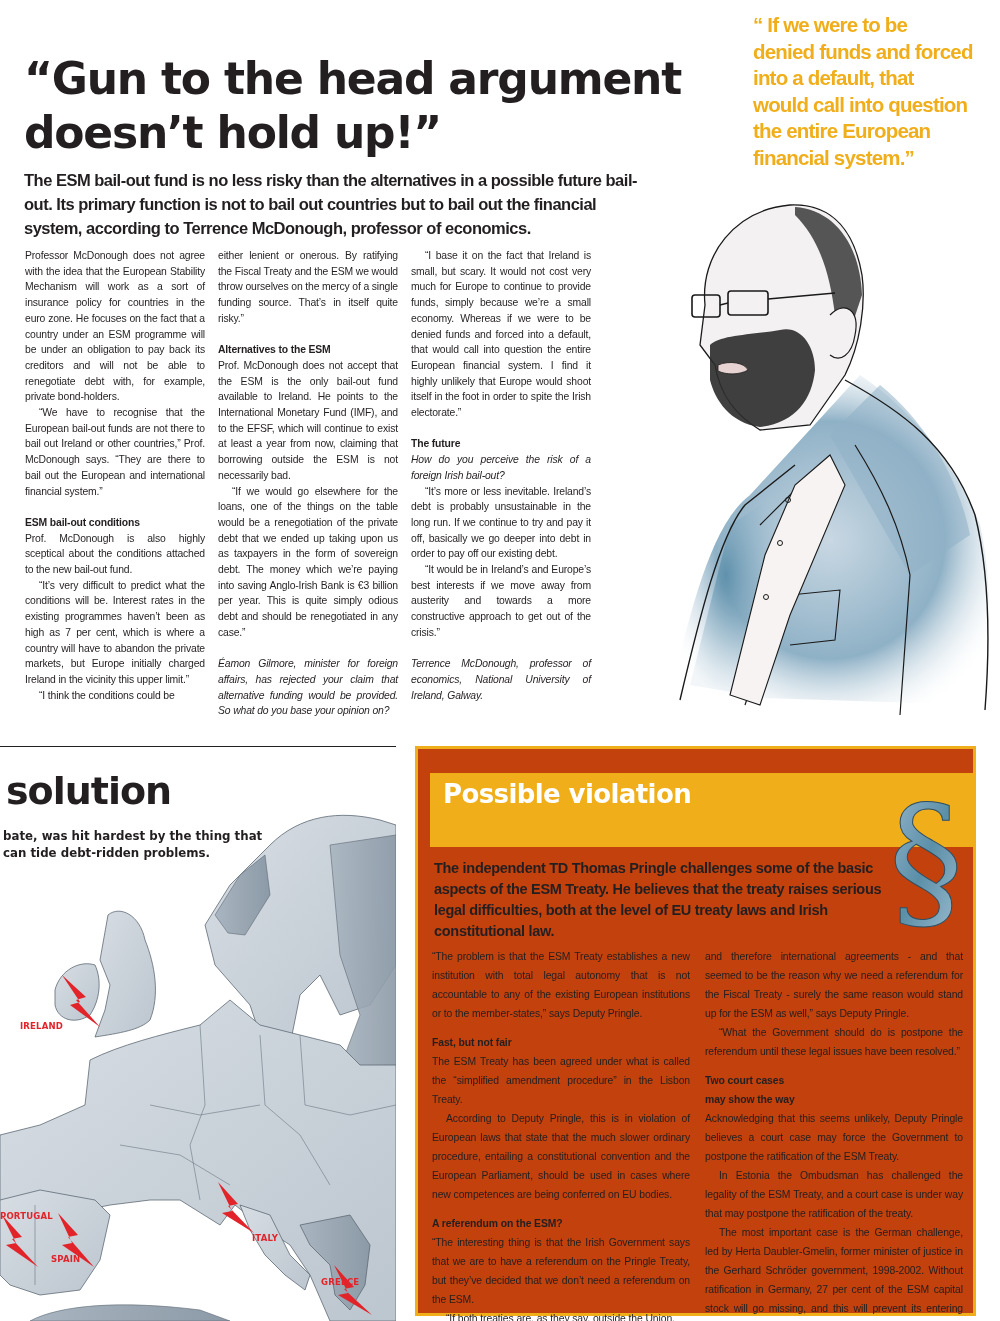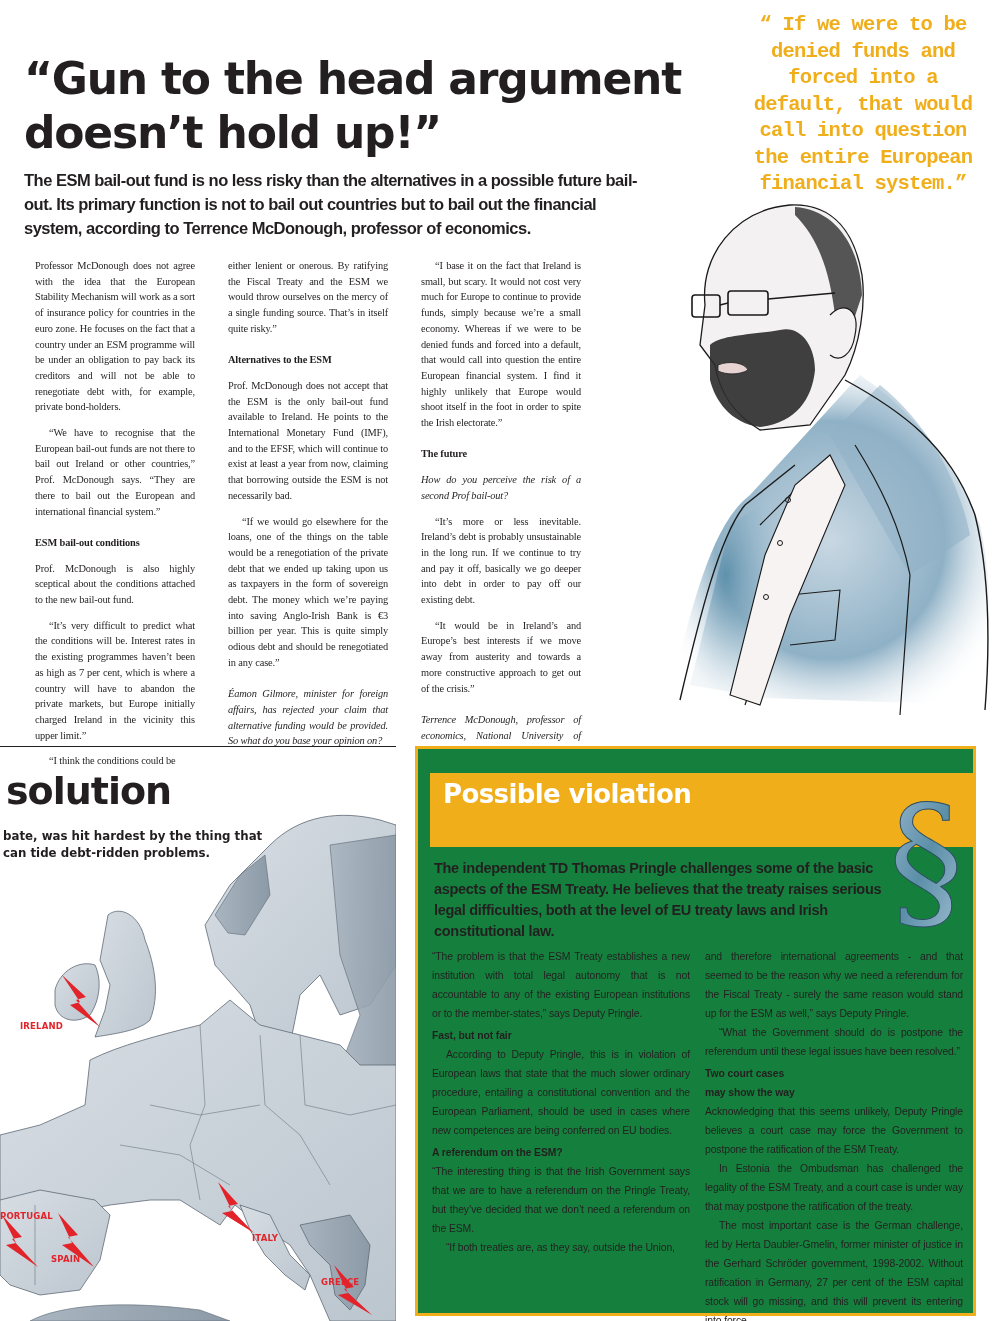--- a/index.html
+++ b/index.html
@@ -17,8 +17,8 @@
     font-size: 16.5px; line-height: 24px; letter-spacing: -0.5px; color: #231f20;
   }
   .pullquote {
-    position: absolute; right: 27px; top: 12px; width: 220px; text-align: center;
-    font-family: Liberation Mono, monospace; font-weight: bold;
+    position: absolute; right: 27px; top: 12px; width: 220px; text-align: left;
+    font-family: Liberation Sans, sans-serif; font-weight: bold;
     font-size: 20.5px; line-height: 26.5px; letter-spacing: -0.8px; color: #f0ae1b;
   }
 

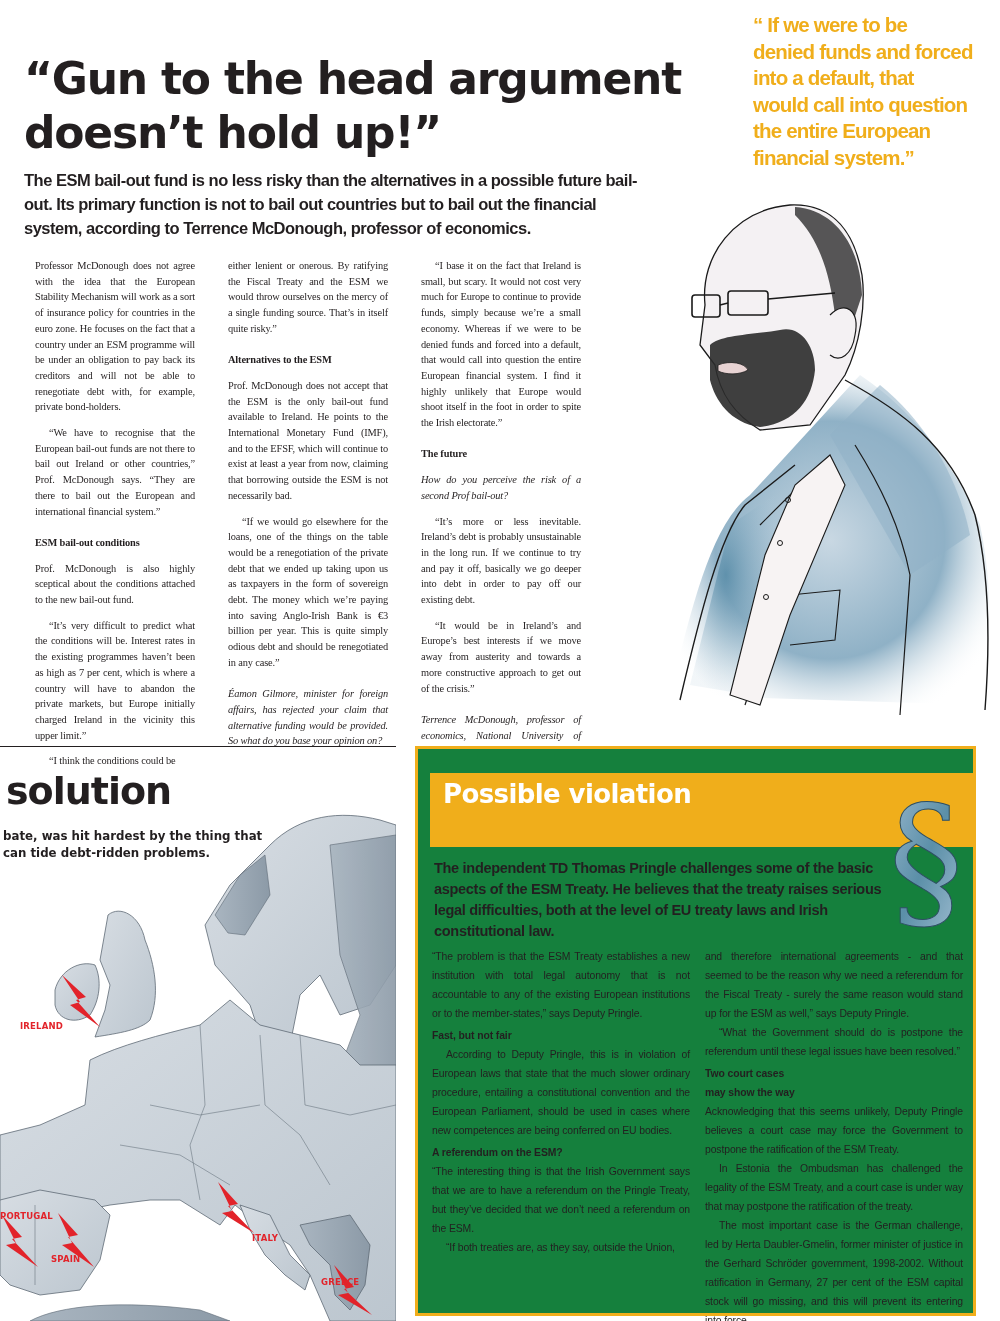--- a/index.html
+++ b/index.html
@@ -31,7 +31,7 @@
   .col1 { left: 25px; }
   .col2 { left: 218px; }
   .col3 { left: 411px; }
-  .col p { margin: 10px; font-family: Liberation Serif, serif; }
+  .col p { margin: 0; }
   .col p.indent { text-indent: 14px; }
   .col .sub { font-weight: bold; margin-top: 15.7px; }
   .col .gap { margin-top: 15.7px; }

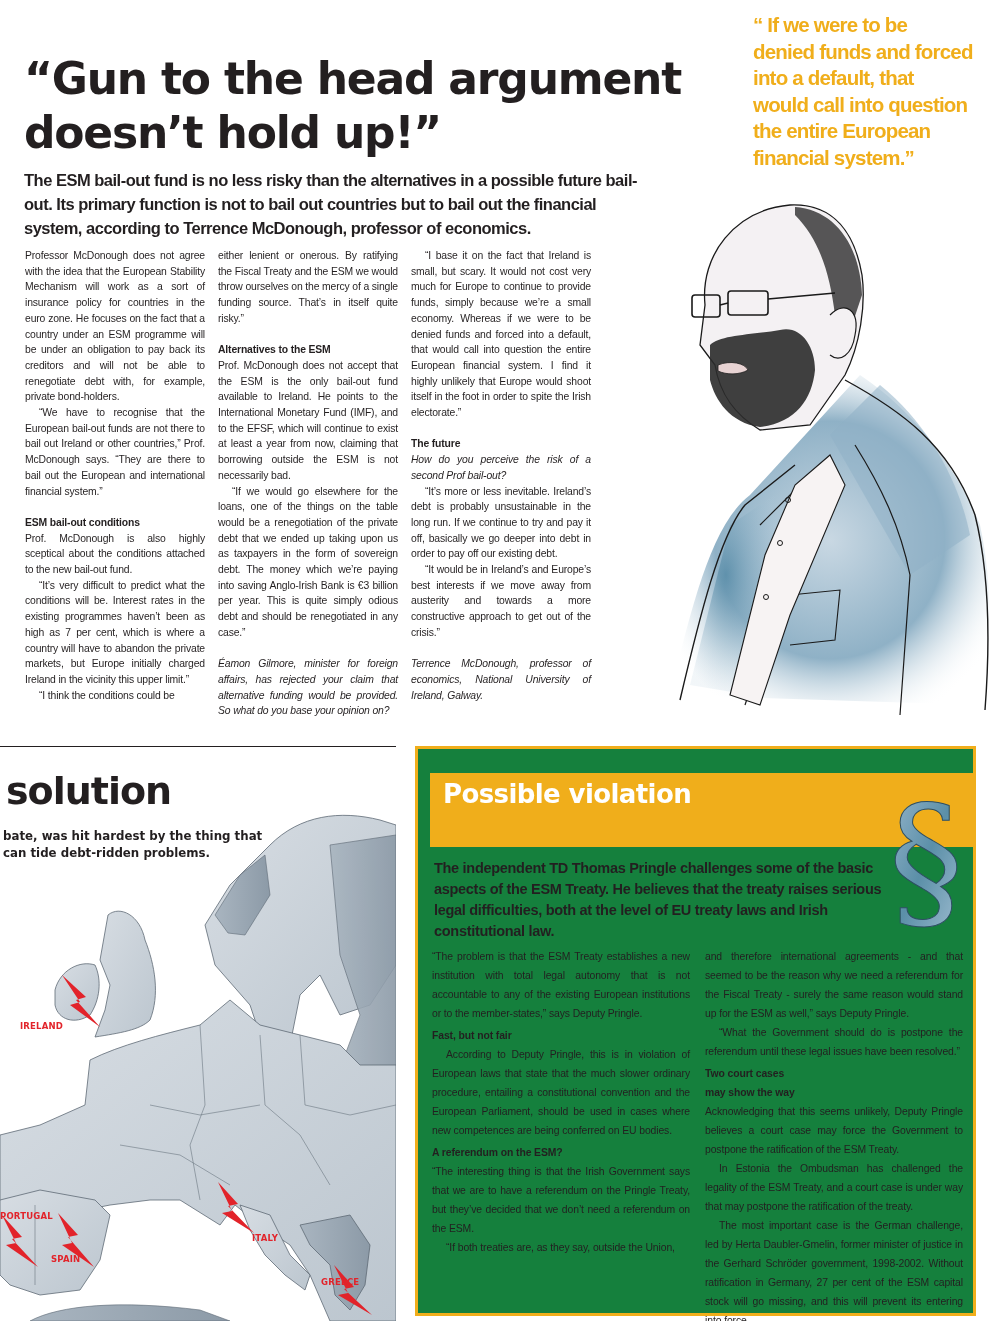--- a/index.html
+++ b/index.html
@@ -121,7 +121,7 @@
 <div class="col col3">
   <p class="indent">“I base it on the fact that Ireland is small, but scary. It would not cost very much for Europe to continue to provide funds, simply because we’re a small economy. Whereas if we were to be denied funds and forced into a default, that would call into question the entire European financial system. I find it highly unlikely that Europe would shoot itself in the foot in order to spite the Irish electorate.”</p>
   <p class="sub">The future</p>
-  <p><em>How do you perceive the risk of a second Prof bail-out?</em></p>
+  <p><em>How do you perceive the risk of a foreign Irish bail-out?</em></p>
   <p class="indent">“It’s more or less inevitable. Ireland’s debt is probably unsustainable in the long run. If we continue to try and pay it off, basically we go deeper into debt in order to pay off our existing debt.</p>
   <p class="indent">“It would be in Ireland’s and Europe’s best interests if we move away from austerity and towards a more constructive approach to get out of the crisis.”</p>
   <p class="gap"><em>Terrence McDonough, professor of economics, National University of Ireland, Galway.</em></p>

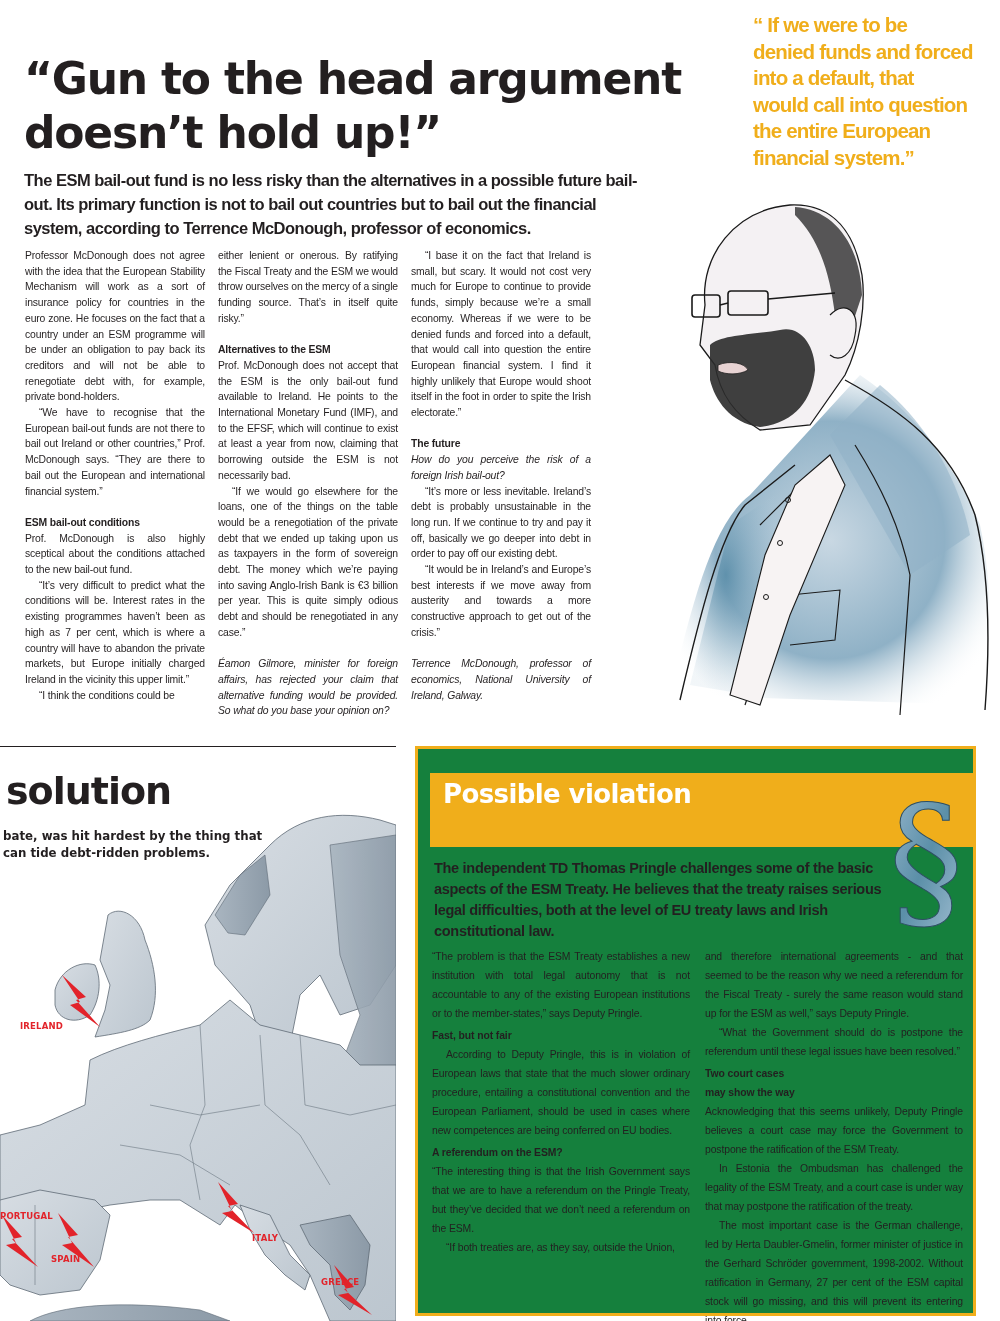--- a/index.html
+++ b/index.html
@@ -64,7 +64,7 @@
 
   .box {
     position: absolute; left: 415px; top: 746px; width: 561px; height: 570px;
-    border: 3px solid #f0ae1b; background: #15803d;
+    border: 3px solid #f0ae1b; background: #c2410c;
   }
   .box-banner {
     position: absolute; left: 12px; top: 24px; width: 546px; height: 74px;

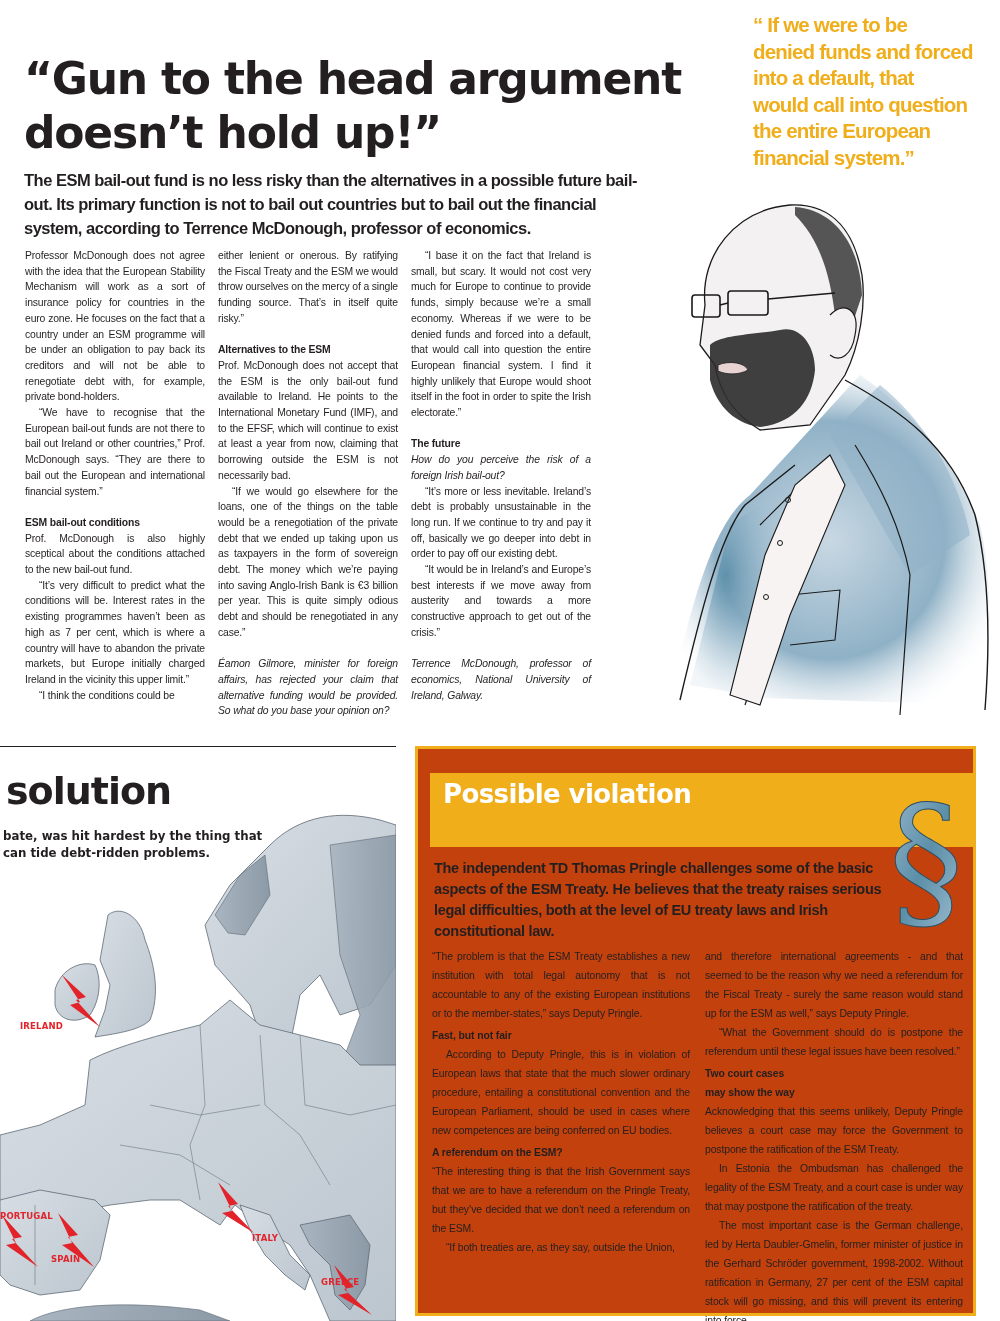--- a/index.html
+++ b/index.html
@@ -92,7 +92,7 @@
   .bcol2 { left: 287px; }
   .bcol p { margin: 0; }
   .bcol p.indent { text-indent: 14px; }
-  .bcol .sub { font-weight: bold; margin-top: 3px; }
+  .bcol .sub { font-weight: bold; margin-top: 10px; }
 </style>
 </head>
 <body>

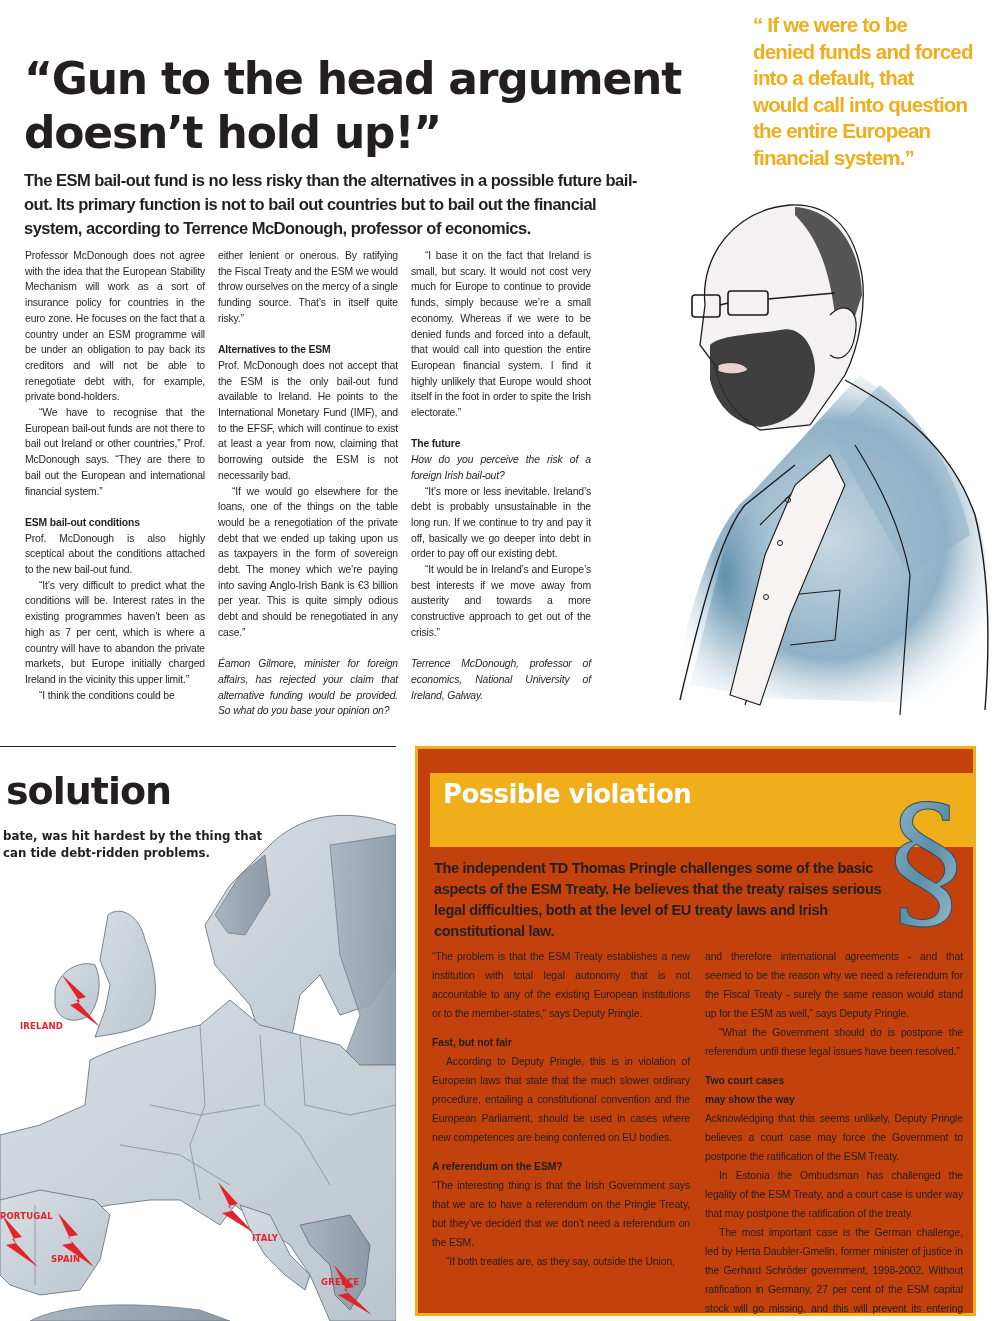--- a/index.html
+++ b/index.html
@@ -252,6 +252,7 @@
   <div class="bcol bcol1">
     <p>“The problem is that the ESM Treaty establishes a new institution with total legal autonomy that is not accountable to any of the existing European institutions or to the member-states,” says Deputy Pringle.</p>
     <p class="sub">Fast, but not fair</p>
+    <p>The ESM Treaty has been agreed under what is called the “simplified amendment procedure” in the Lisbon Treaty.</p>
     <p class="indent">According to Deputy Pringle, this is in violation of European laws that state that the much slower ordinary procedure, entailing a constitutional convention and the European Parliament, should be used in cases where new competences are being conferred on EU bodies.</p>
     <p class="sub">A referendum on the ESM?</p>
     <p>“The interesting thing is that the Irish Government says that we are to have a referendum on the Pringle Treaty, but they’ve decided that we don’t need a referendum on the ESM.</p>

